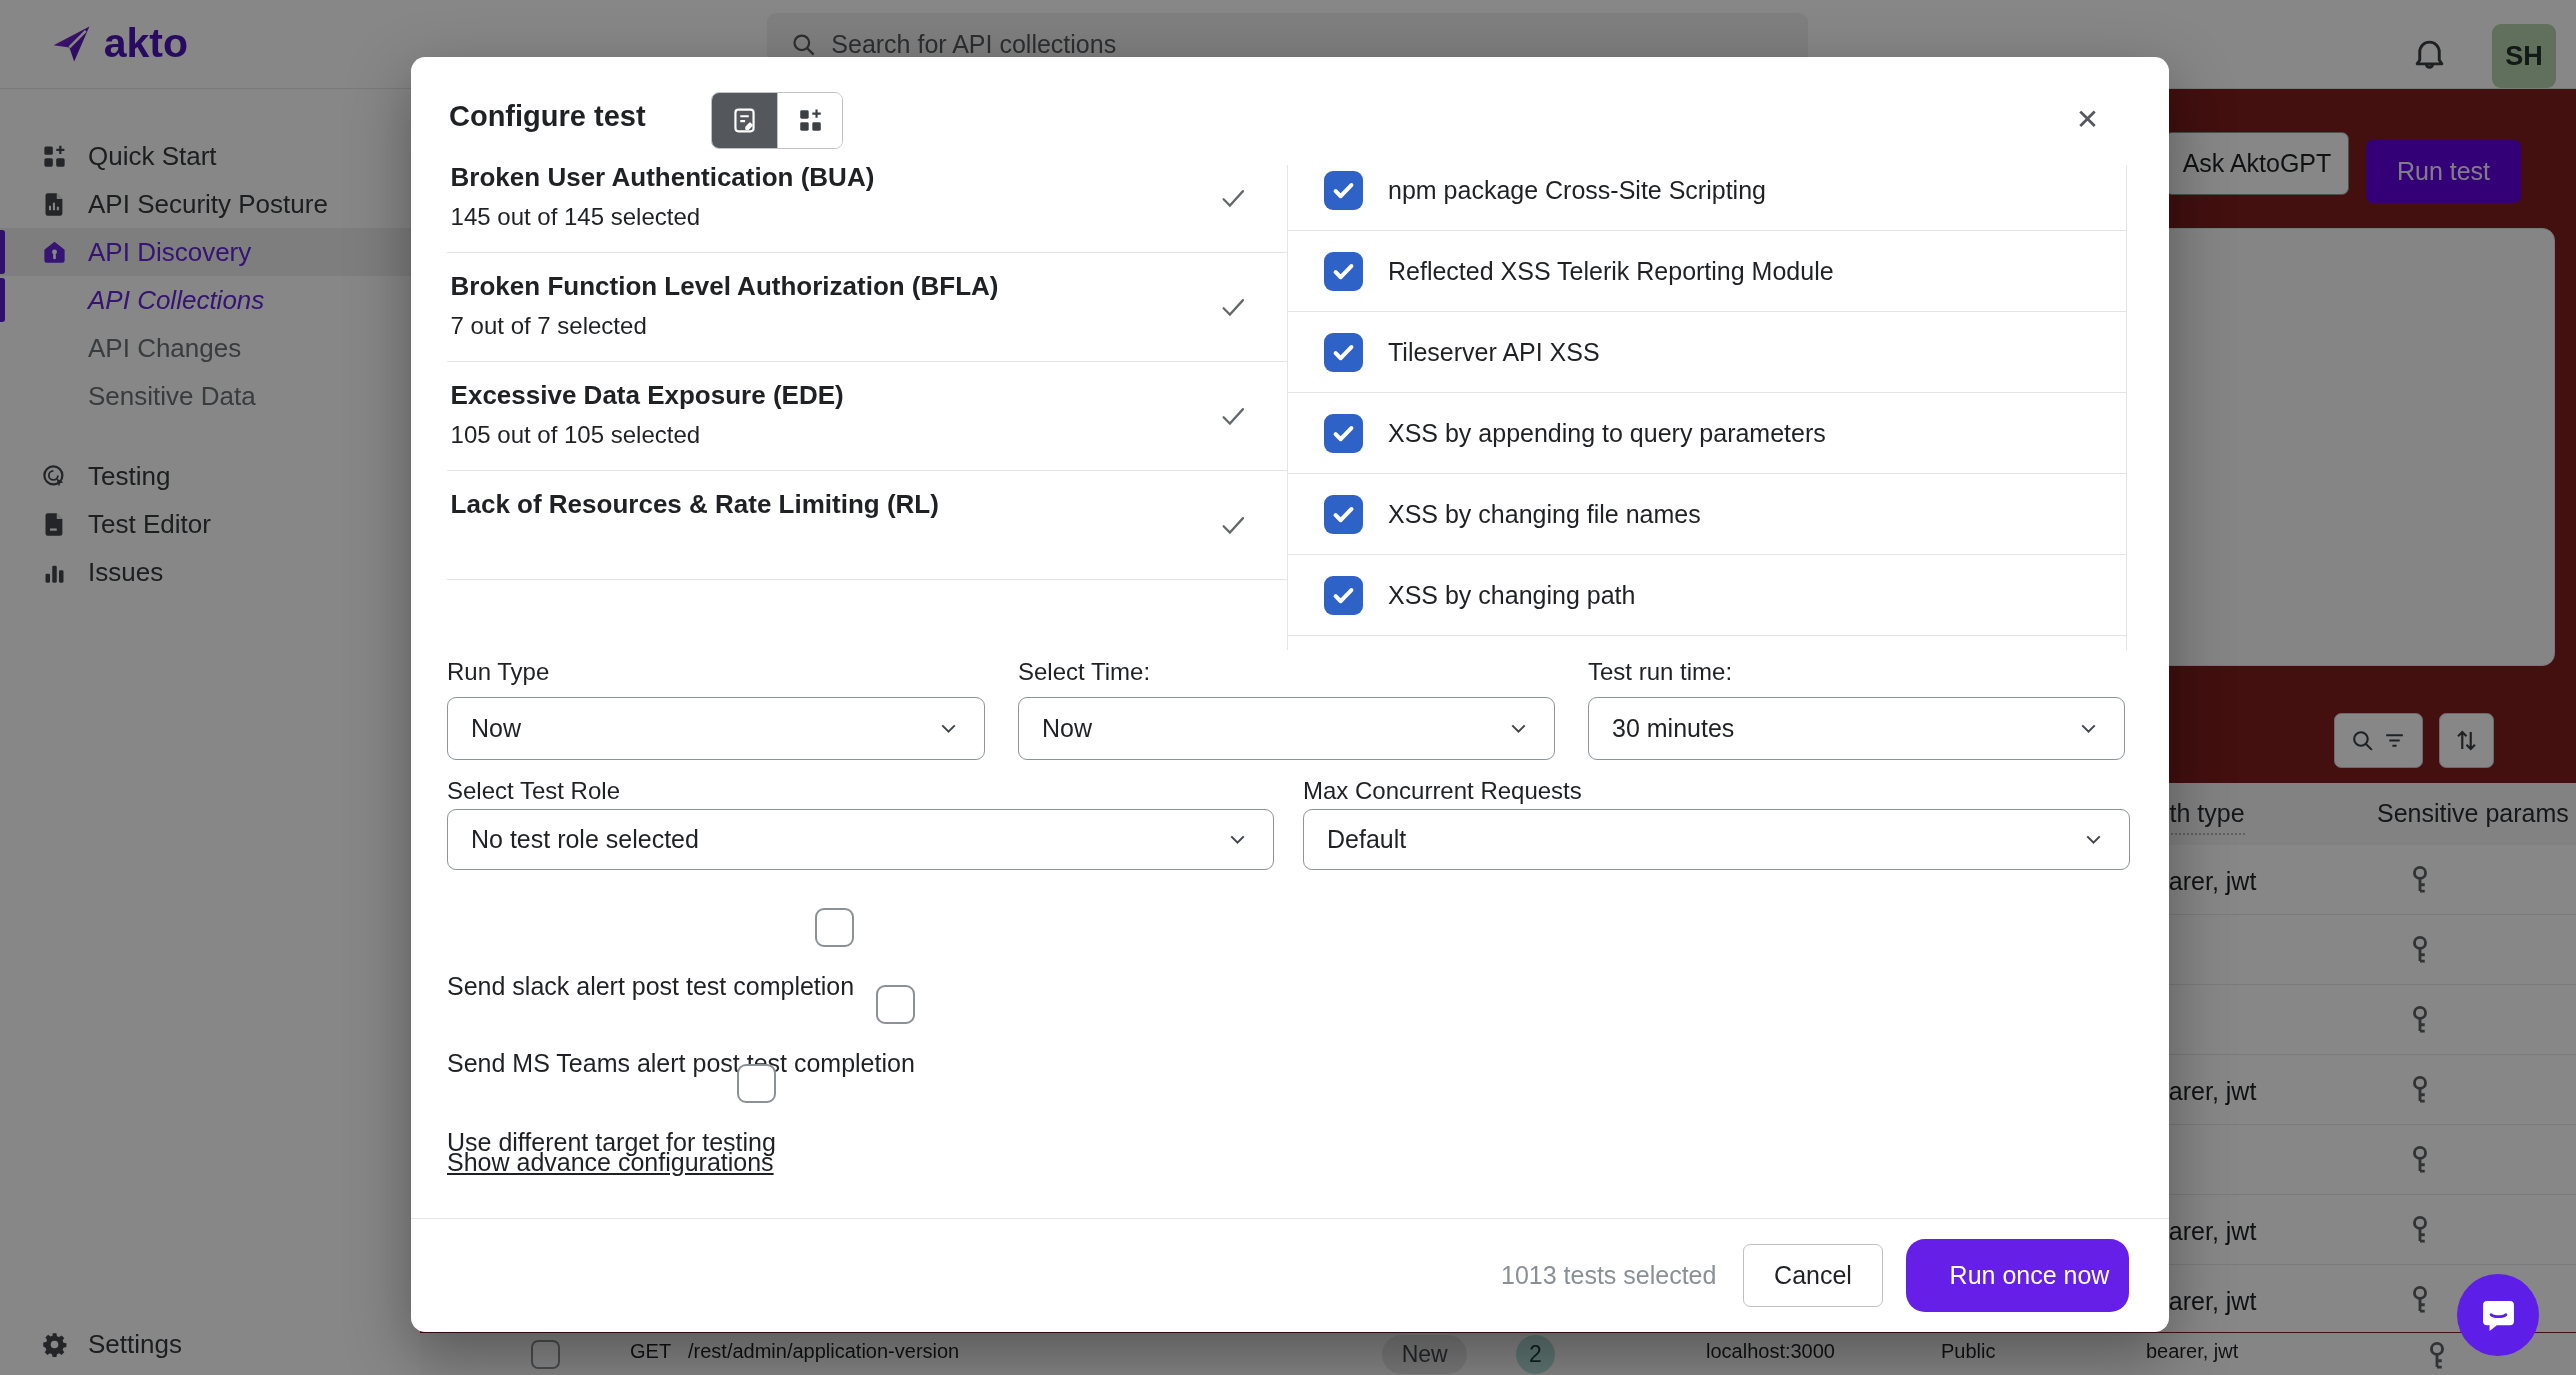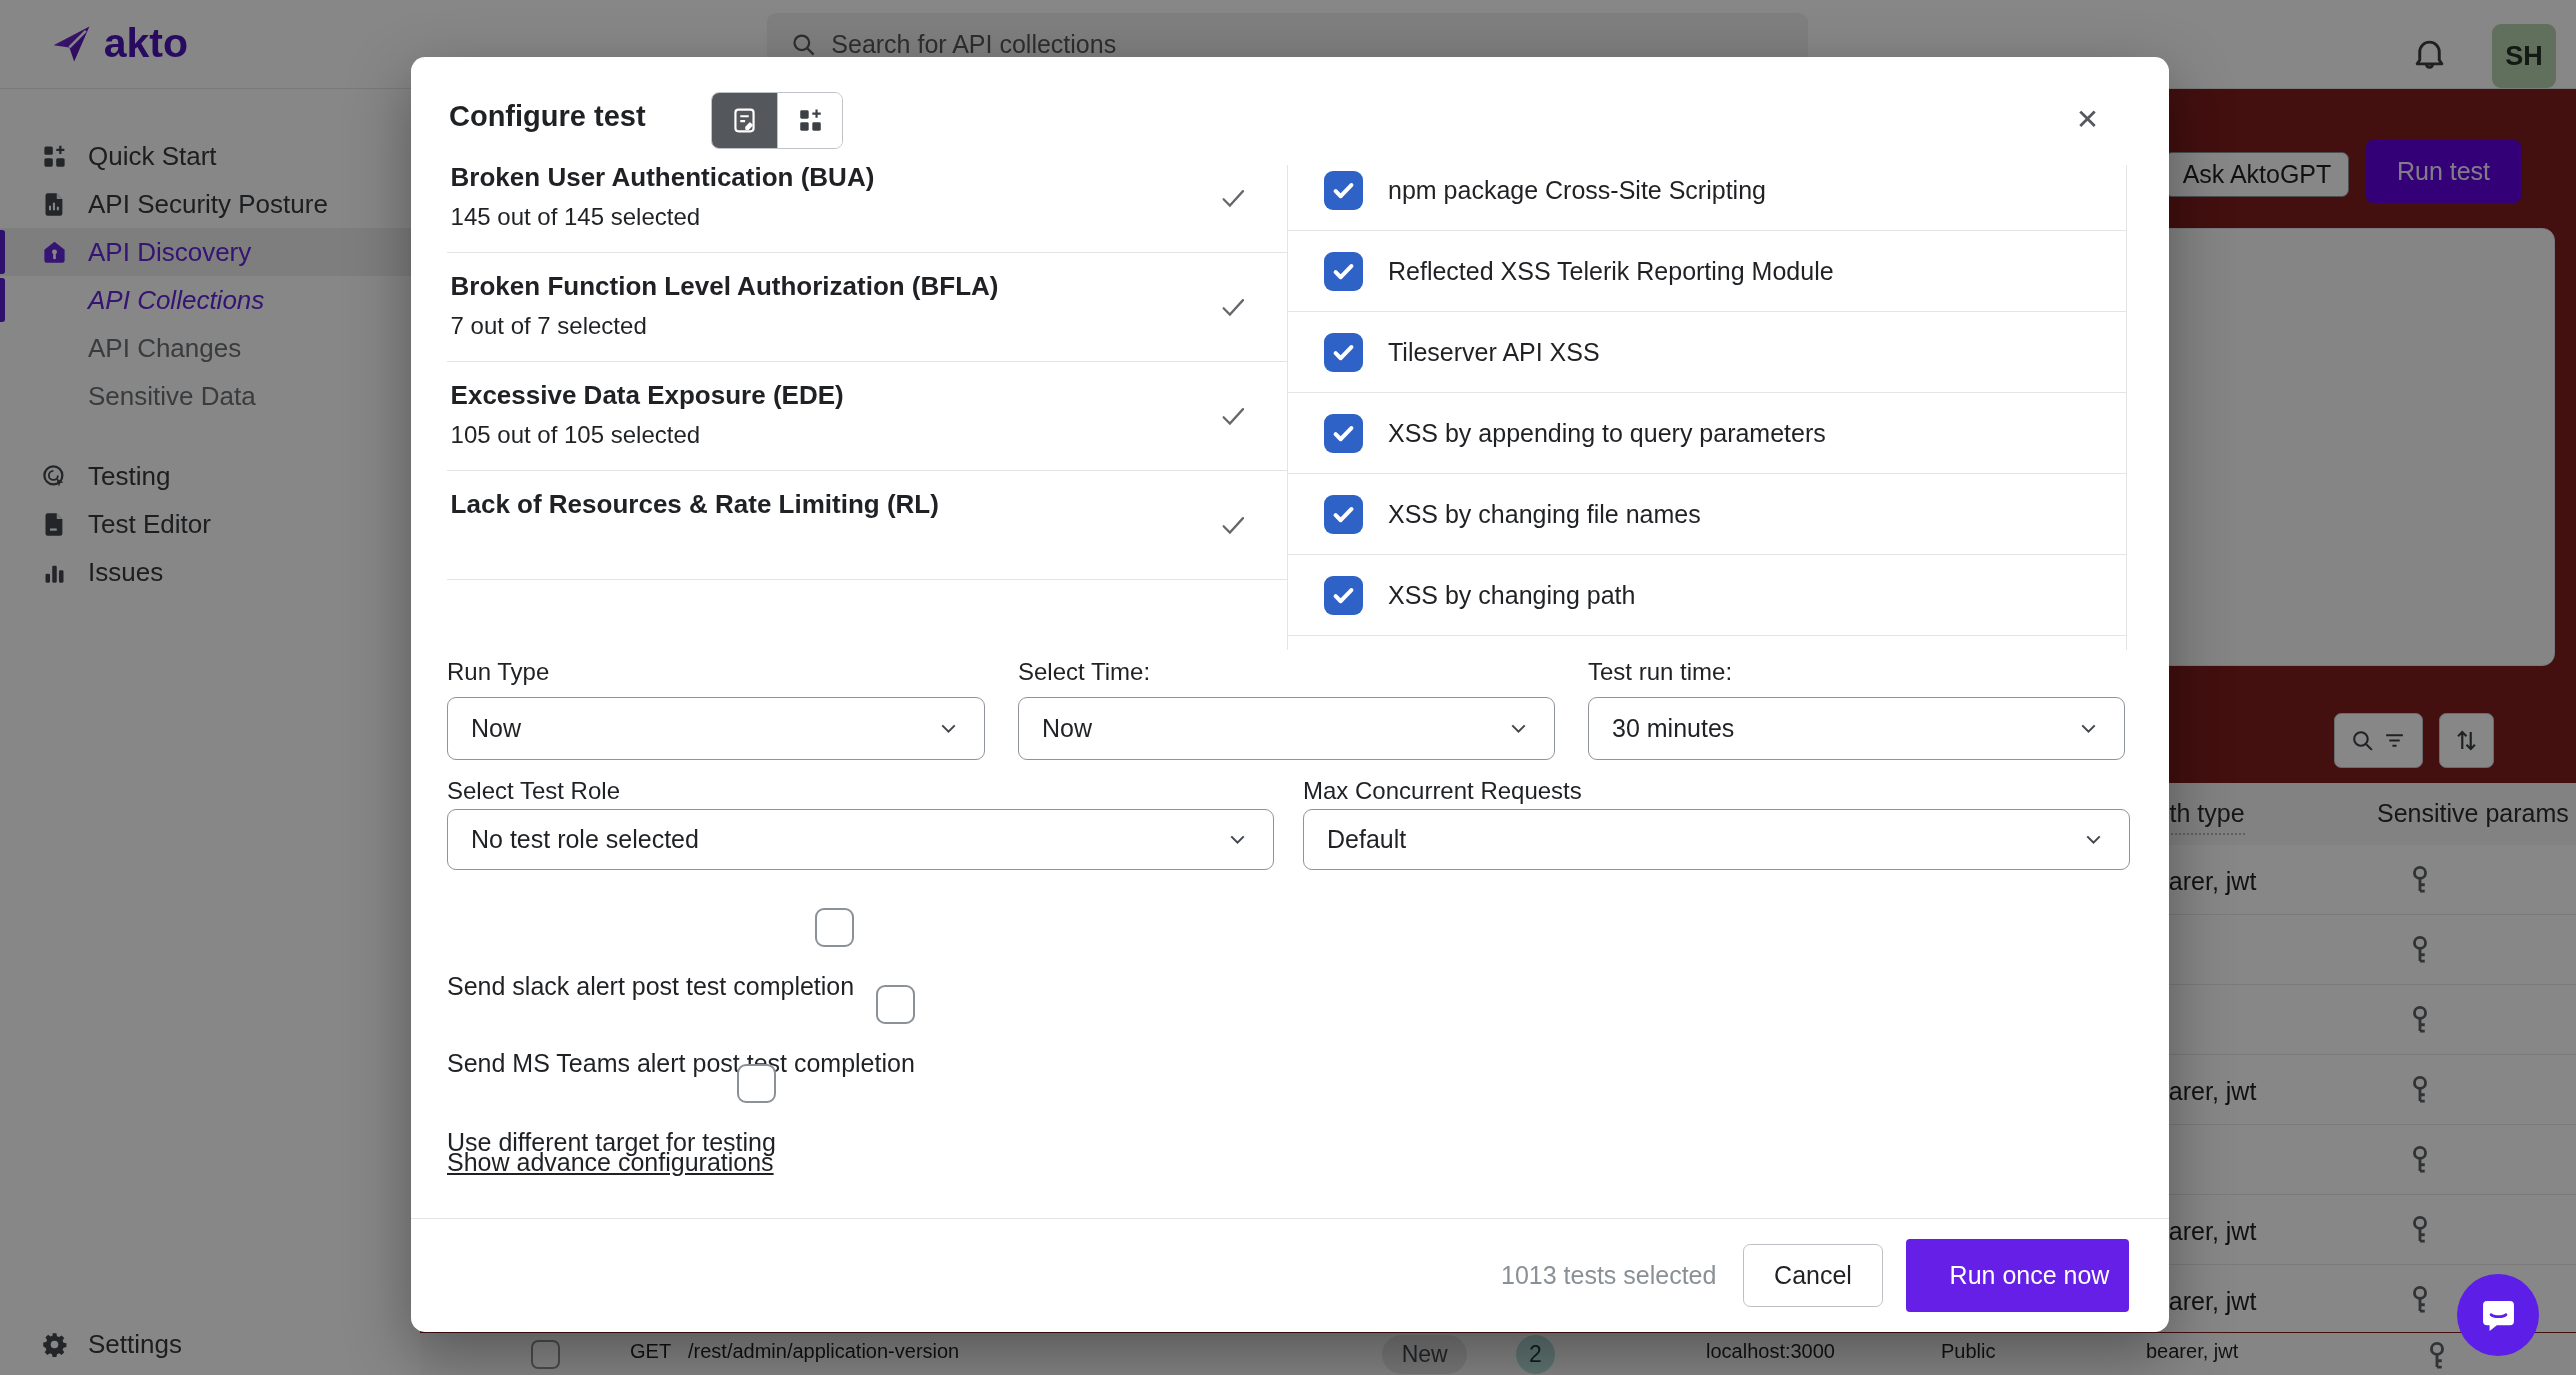--- a/index.html
+++ b/index.html
@@ -31,7 +31,7 @@
   
   .btn{display:flex;align-items:center;justify-content:center;border-radius:7.2px;font-size:25px;cursor:pointer;}
   .btn-plain{background:#fff;border:1.8px solid #8e9499;color:#1f2124;}
-  .ask-gpt{position:absolute;left:2165px;top:152px;width:184px;height:45px;}
+  .ask-gpt{position:absolute;left:2165px;top:132px;width:184px;height:63px;}
   .run-test{position:absolute;left:2366px;top:140px;width:155px;height:63px;background:#6200e0;color:#f2eefc;border:none;}
   .bg-card{position:absolute;left:1825px;top:228px;width:730px;height:438px;background:#fbfbfc;border:0.9px solid #e3e4e6;border-radius:12.5px;}
   .tool-btn{position:absolute;top:713px;height:55px;background:#fff;border:1.8px solid #c6cacd;border-radius:7.2px;display:flex;align-items:center;justify-content:center;gap:7.2px;color:#3c4045;}

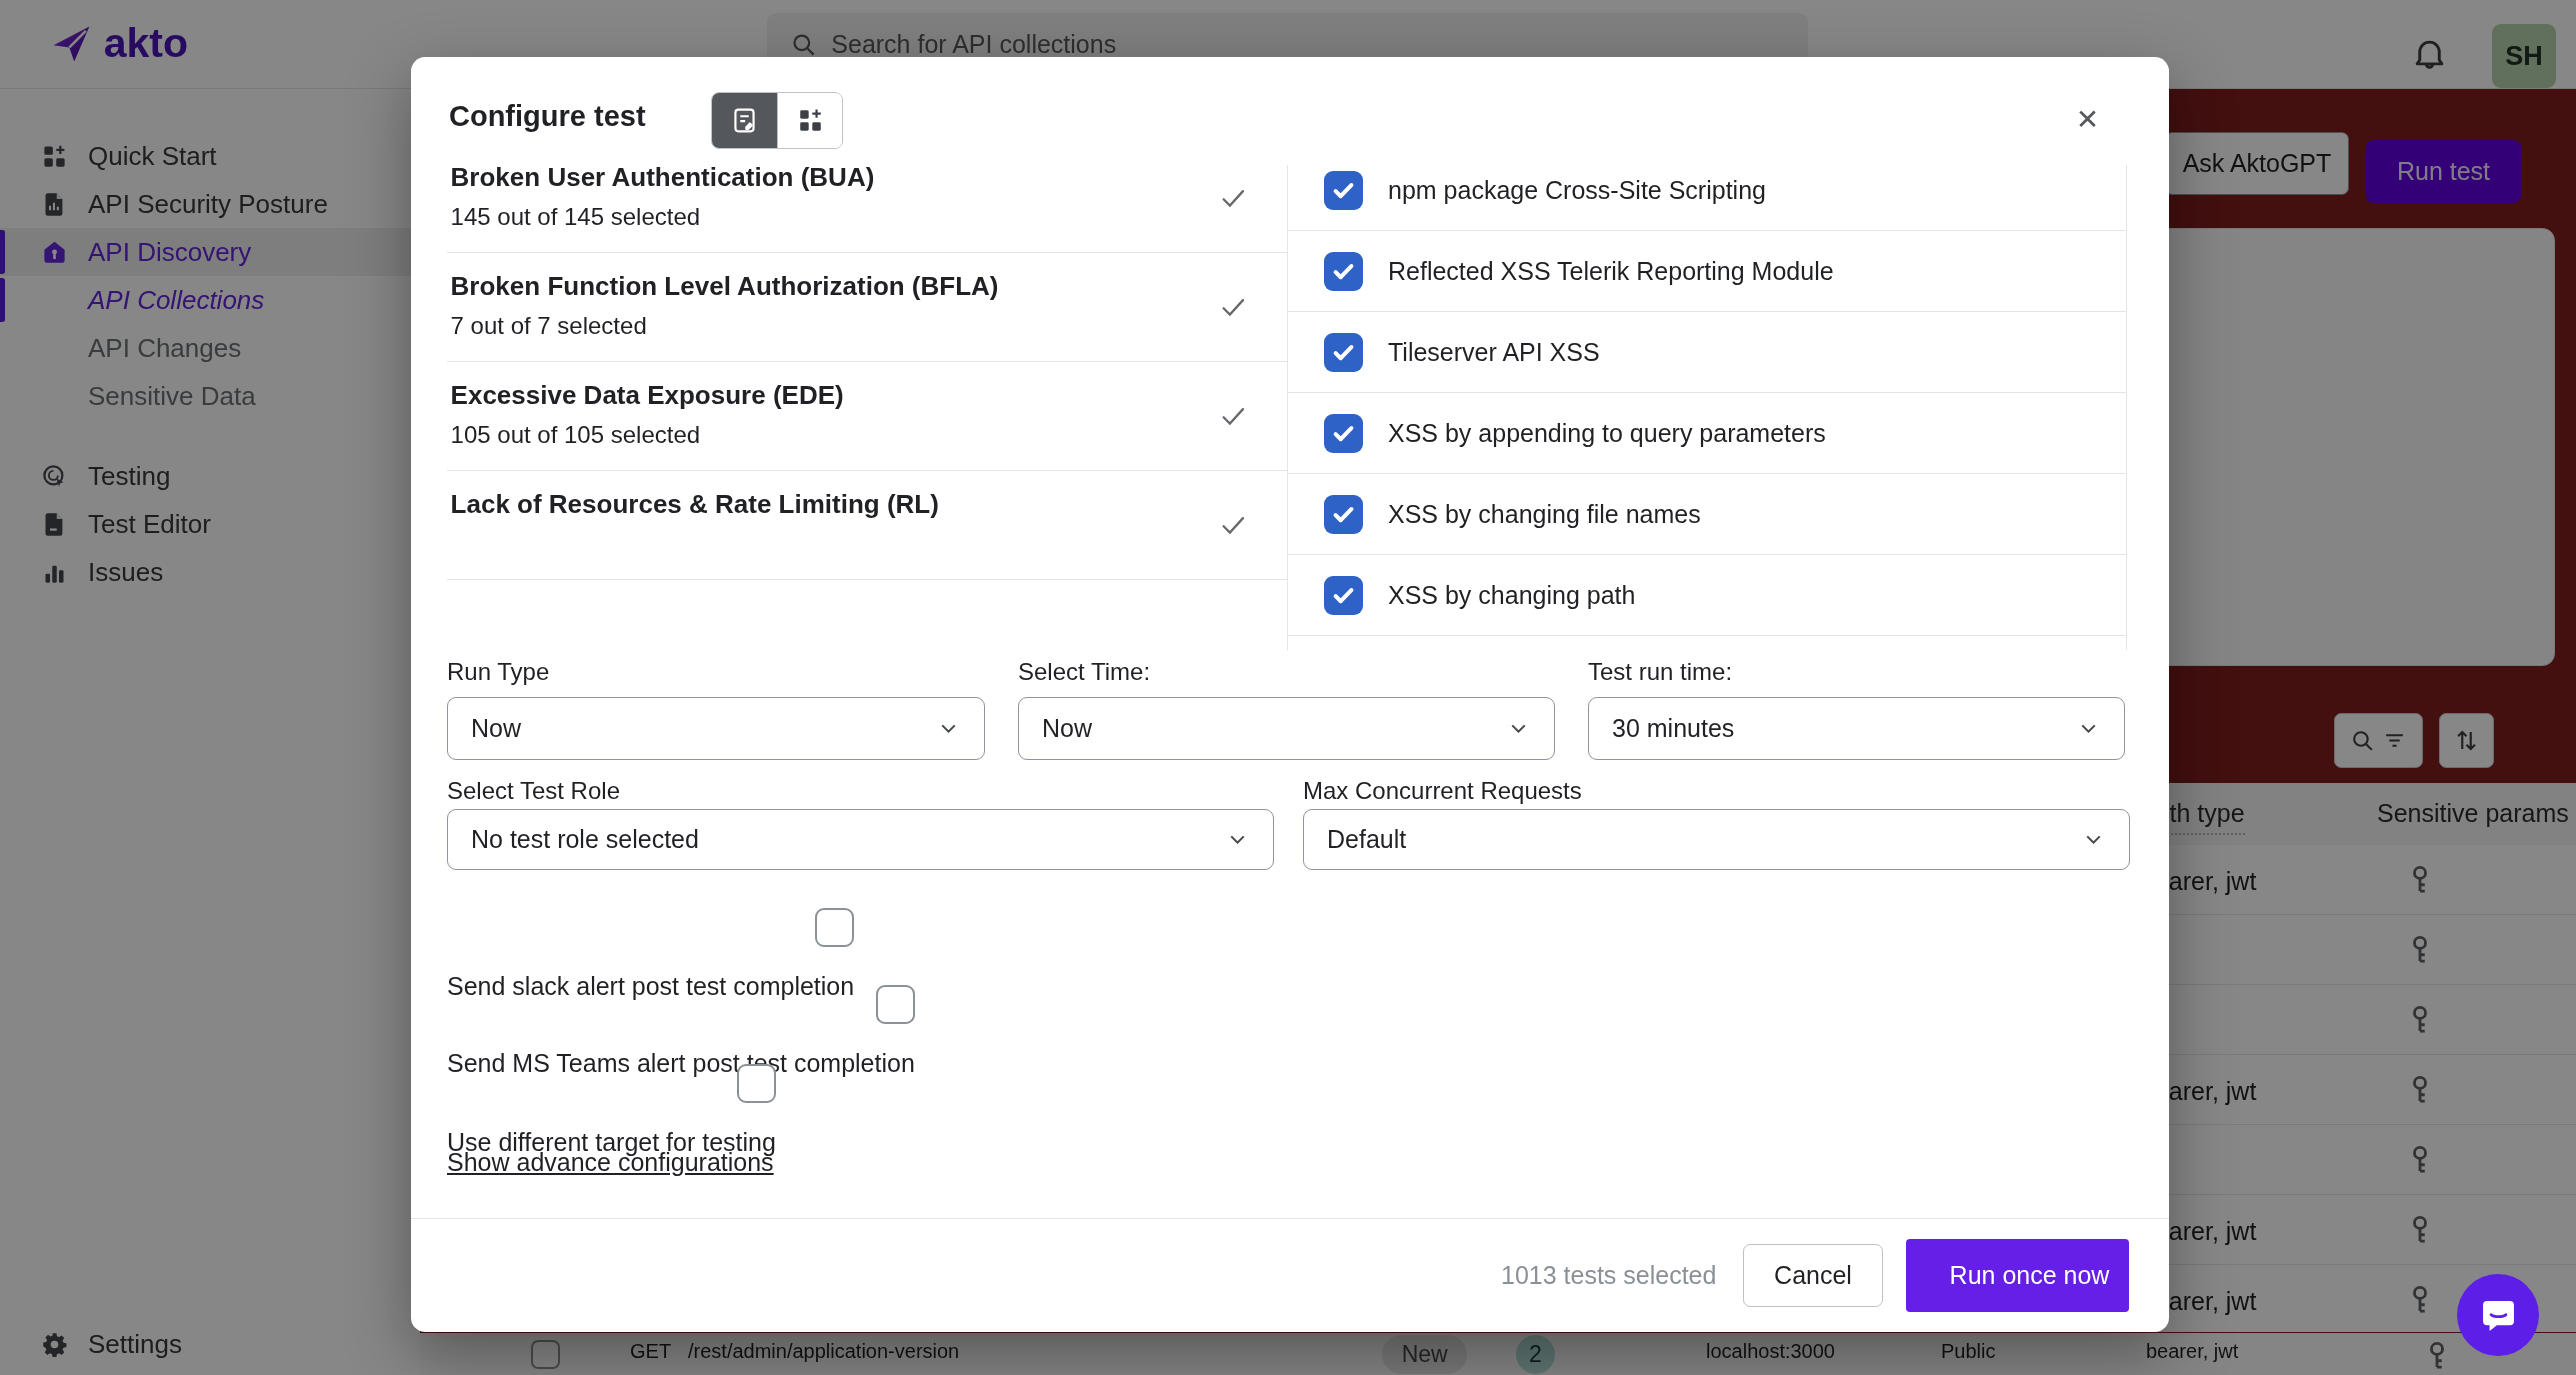--- a/index.html
+++ b/index.html
@@ -97,7 +97,7 @@
   .m-footer{position:absolute;left:0;top:1161px;width:100%;height:114px;border-top:0.9px solid #e2e4e6;display:flex;align-items:center;justify-content:flex-end;gap:23px;padding-right:40px;}
   .tests-count{font-size:25px;color:#8a9095;margin-right:3.6px;}
   .cancel-btn{width:140px;height:63px;background:#fff;border:1.8px solid #bcc0c4;border-radius:7.2px;font-size:25px;color:#1f2124;}
-  .run-once{width:223px;height:73px;background:#651fe6;border:none;border-radius:4px;font-size:25px;color:#fff;padding-left:30px;}
+  .run-once{width:223px;height:73px;background:#651fe6;border:none;border-radius:19px;font-size:25px;color:#fff;padding-left:30px;}
 
   
   .chat{position:absolute;left:2457px;top:1274px;width:82px;height:82px;border-radius:50%;background:#5d1ee8;z-index:60;display:flex;align-items:center;justify-content:center;cursor:pointer;}

